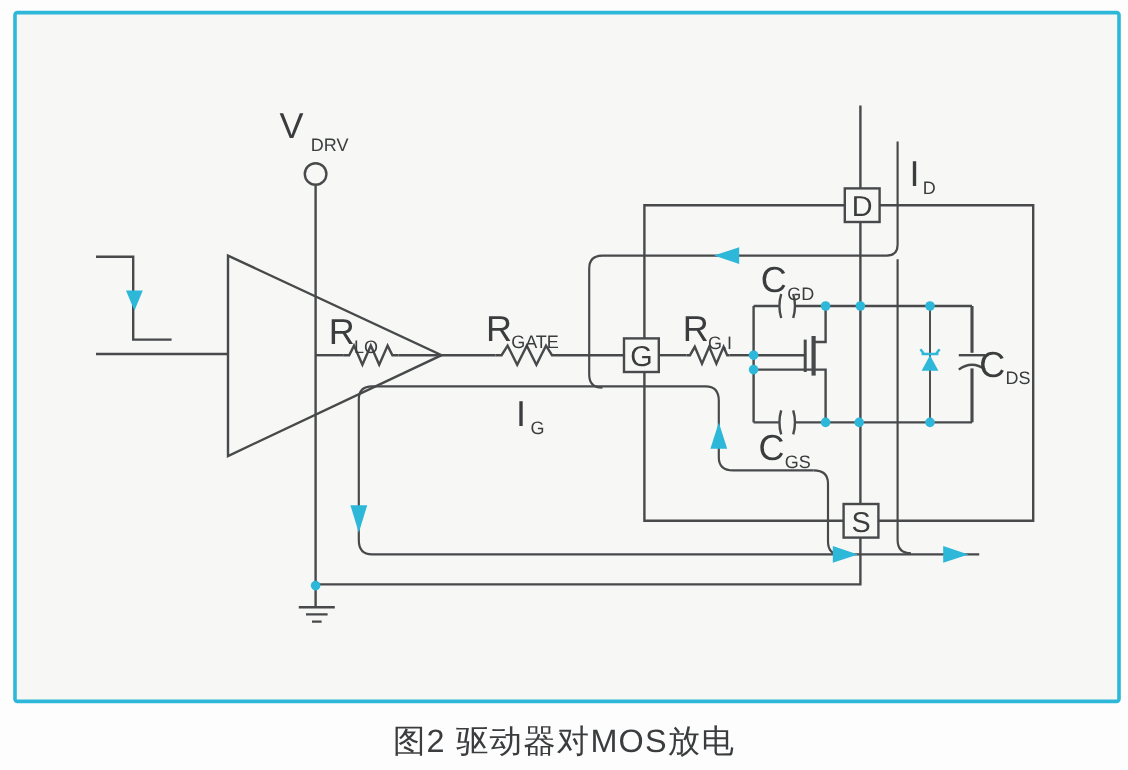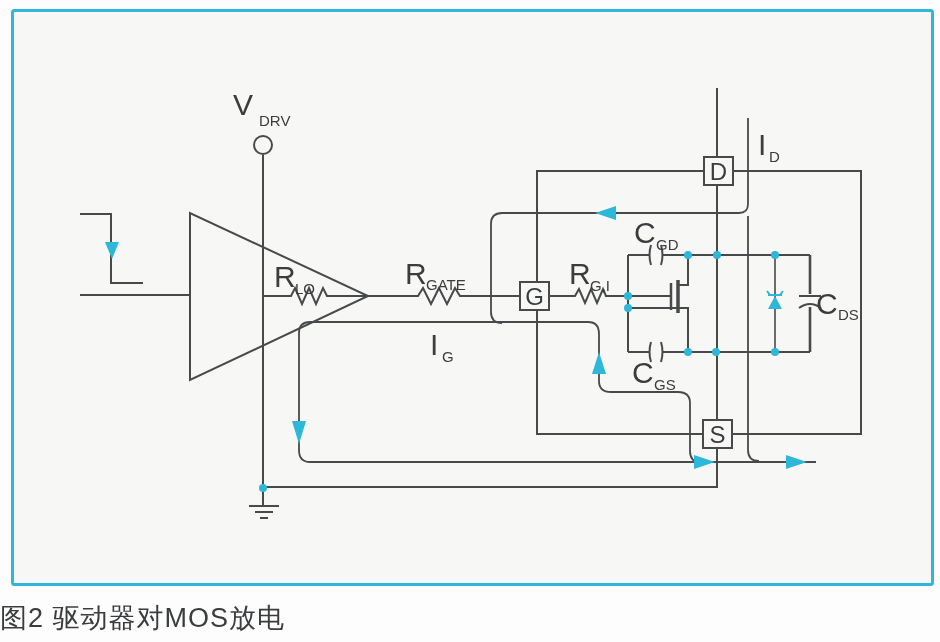--- a/index.html
+++ b/index.html
@@ -32,7 +32,7 @@
   .pin{font:400 24px "Liberation Sans", sans-serif;fill:var(--text);text-anchor:middle;}
   .frame{fill:var(--canvas);stroke:var(--accent);stroke-width:3;}
   #caption{
-    position:absolute;left:0;top:600px;width:940px;
+    position:absolute;left:0;top:600px;width:940px;text-align:center;
     font-size:27px;color:var(--text);letter-spacing:1px;
     font-family:"Liberation Sans", sans-serif;
   }

